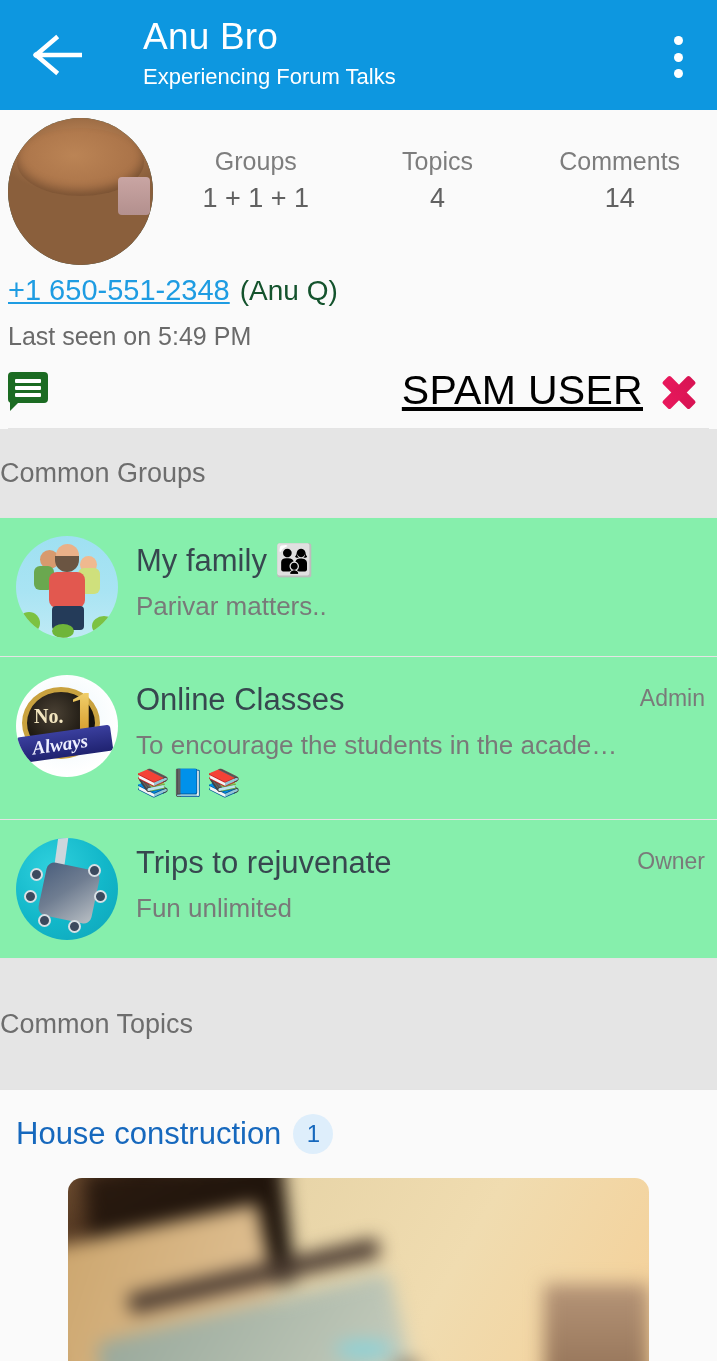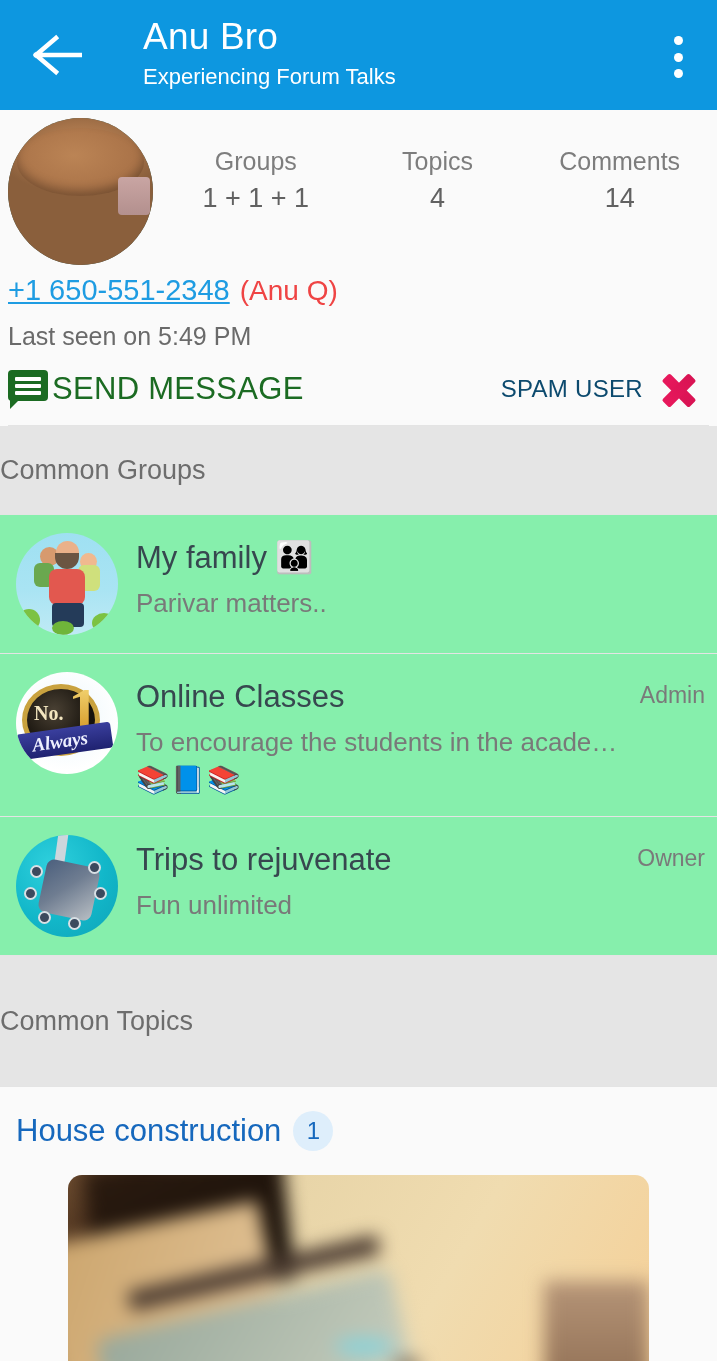--- a/index.html
+++ b/index.html
@@ -86,7 +86,7 @@
     font-size: 29px; color: #1e9ce2; text-decoration: underline;
     line-height: 44px; cursor: pointer;
   }
-  .phone-alias { font-size: 28px; color: #ef4444; line-height: 44px; margin-left: 10px; }
+  .phone-alias { font-size: 28px; color: #14532d; line-height: 44px; margin-left: 10px; }
   .last-seen { font-size: 25px; color: #6a6a6a; line-height: 42px; margin-top: 2px; }
 
   .action-row {

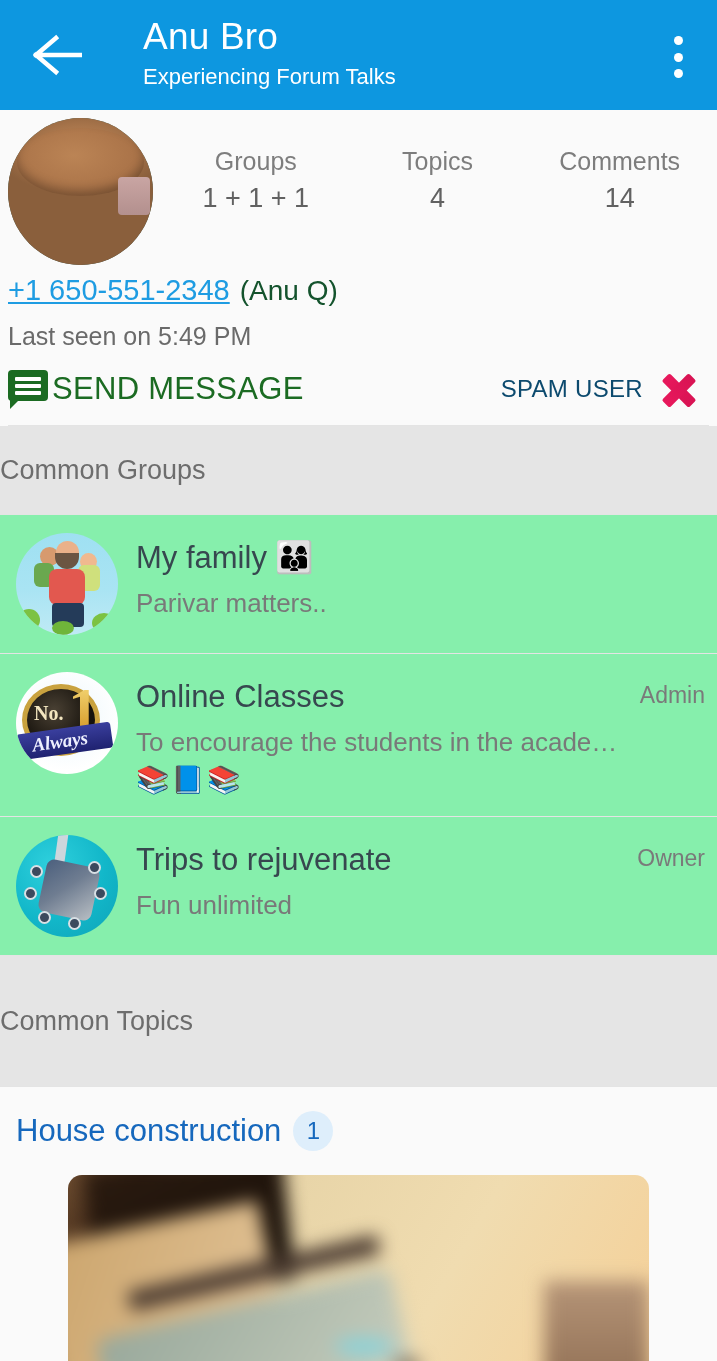--- a/index.html
+++ b/index.html
@@ -329,7 +329,6 @@
             <span class="ln l2"></span>
             <span class="ln l3"></span>
         </span>
-        <span class="send-msg-label">SEND MESSAGE</span>
       </div>
       <div class="spam-user">
         <span class="spam-label">SPAM USER</span>

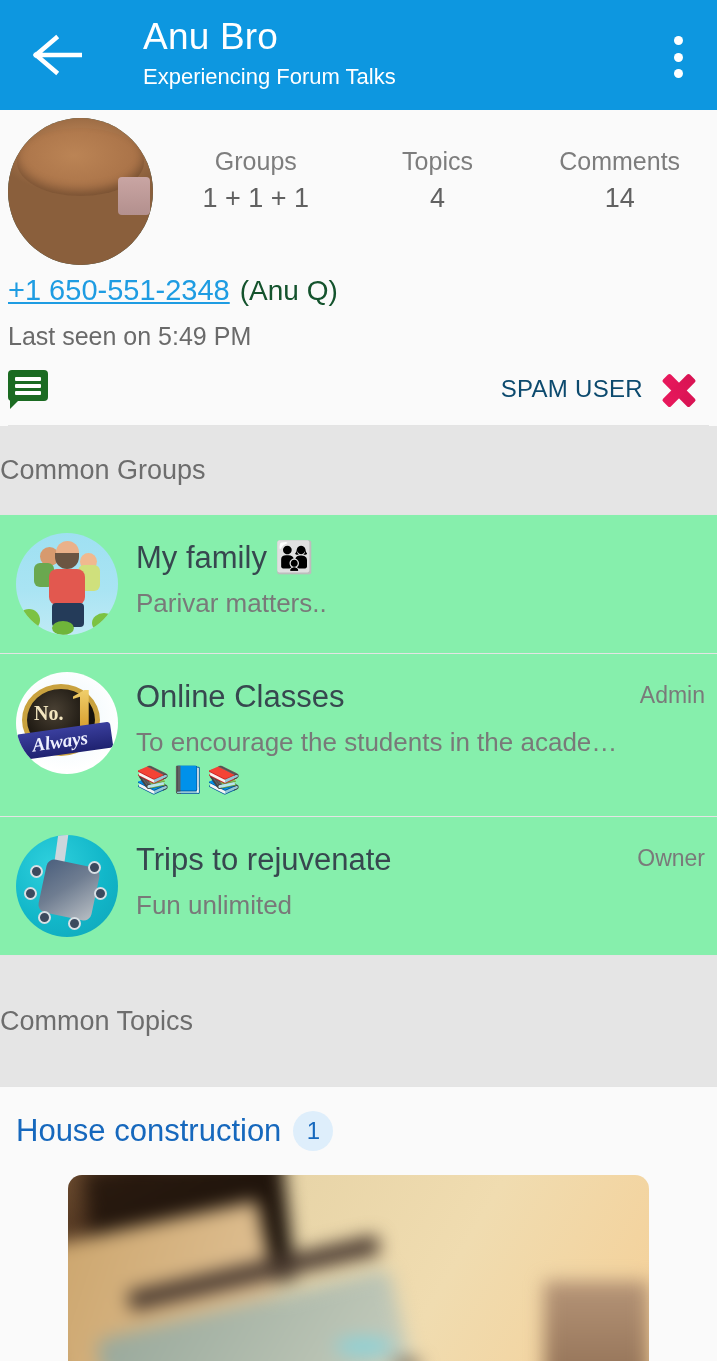--- a/index.html
+++ b/index.html
@@ -112,7 +112,7 @@
   .send-msg-label { font-size: 31px; color: #1b6b22; letter-spacing: .3px; }
 
   .spam-user { display: flex; align-items: center; cursor: pointer; margin-right: 8px; }
-  .spam-label { font-size: 24px; color: #0c4a6e; letter-spacing: .3px; }
+  .spam-label { font-size: 41px; color: #000000; letter-spacing: .3px; text-decoration: underline; }
   .x-icon { margin-left: 14px; width: 44px; height: 44px; position: relative; }
   .x-icon i {
     position:absolute; left:3px; top:18px; width: 38px; height: 11px;

